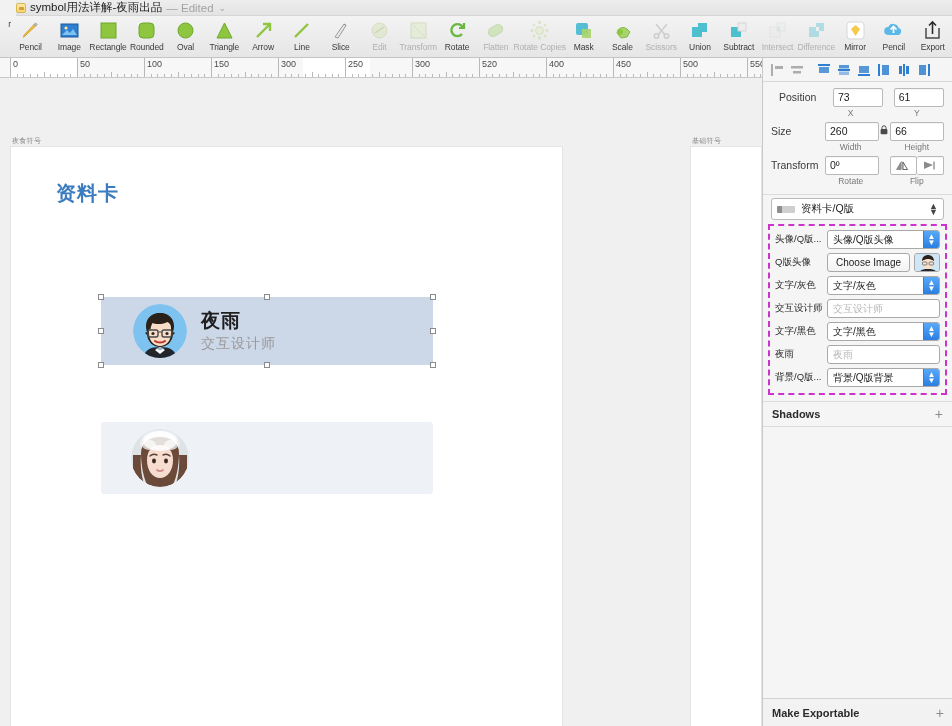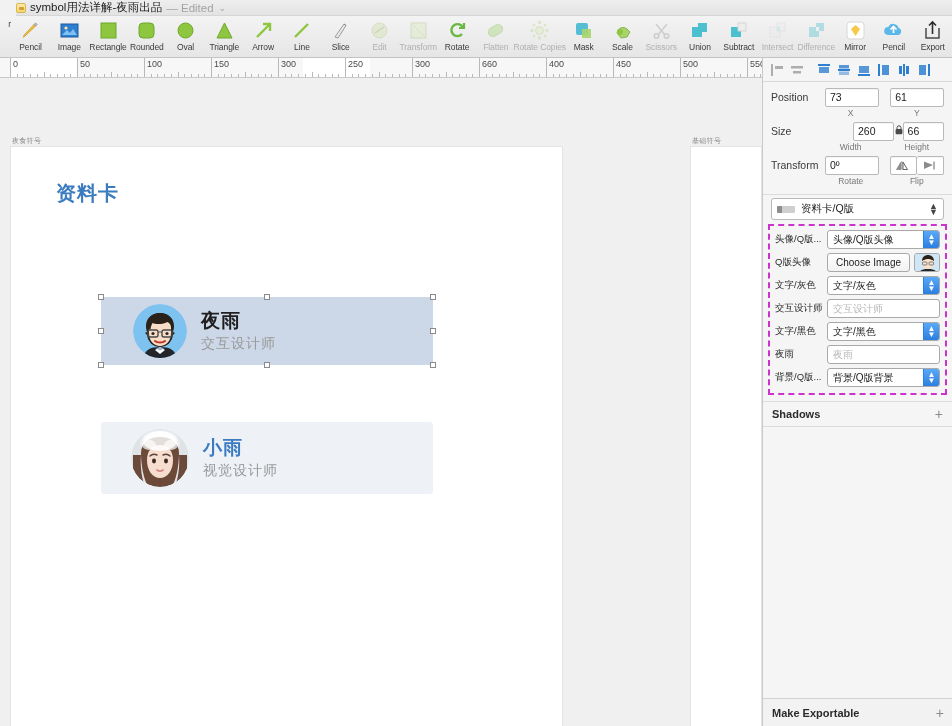--- a/index.html
+++ b/index.html
@@ -527,7 +527,7 @@
       <div class="rtick" style="left: 465.6px; height: 3px;"></div>
       <div class="rtick" style="left: 472.3px; height: 3px;"></div>
       <div class="rtick" style="left: 479px; height: 20px;"></div>
-      <div class="rnum" style="left: 482px;">660</div>
+      <div class="rnum" style="left: 482px;">520</div>
       <div class="rtick" style="left: 485.7px; height: 3px;"></div>
       <div class="rtick" style="left: 492.4px; height: 3px;"></div>
       <div class="rtick" style="left: 499.1px; height: 3px;"></div>

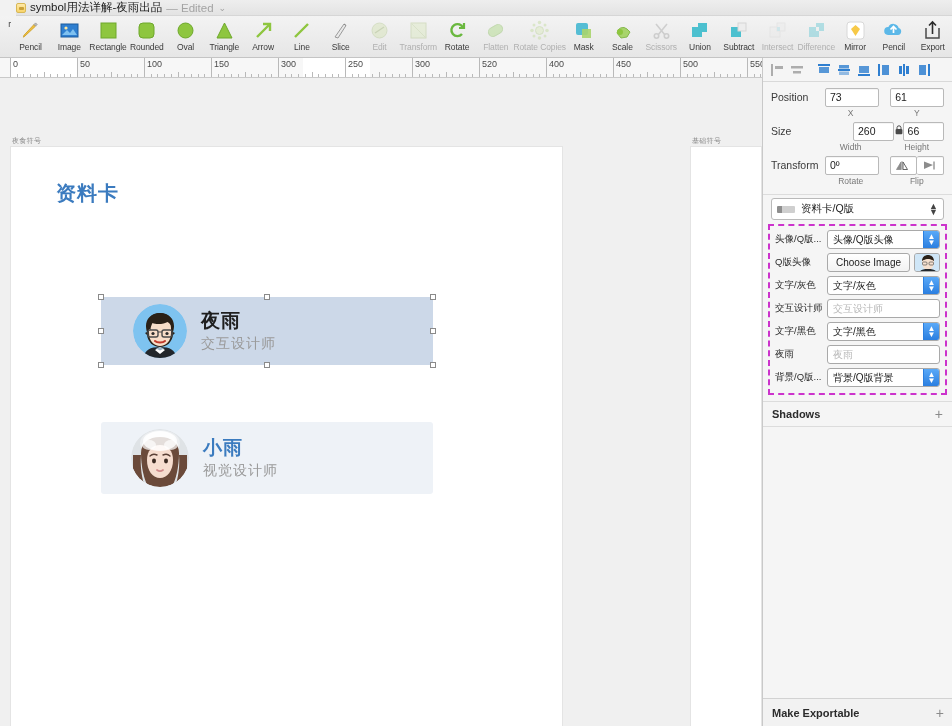--- a/index.html
+++ b/index.html
@@ -708,7 +708,7 @@
         </div>
       </div>
 
-    <div class="row" style="margin-top:4px;">
+    <div class="row" style="margin-top:4px;margin-left:8px;">
       <span class="rlabel">Position</span>
       <span class="fld" style="width:56px;">73</span>
       <span style="width:12px;"></span>

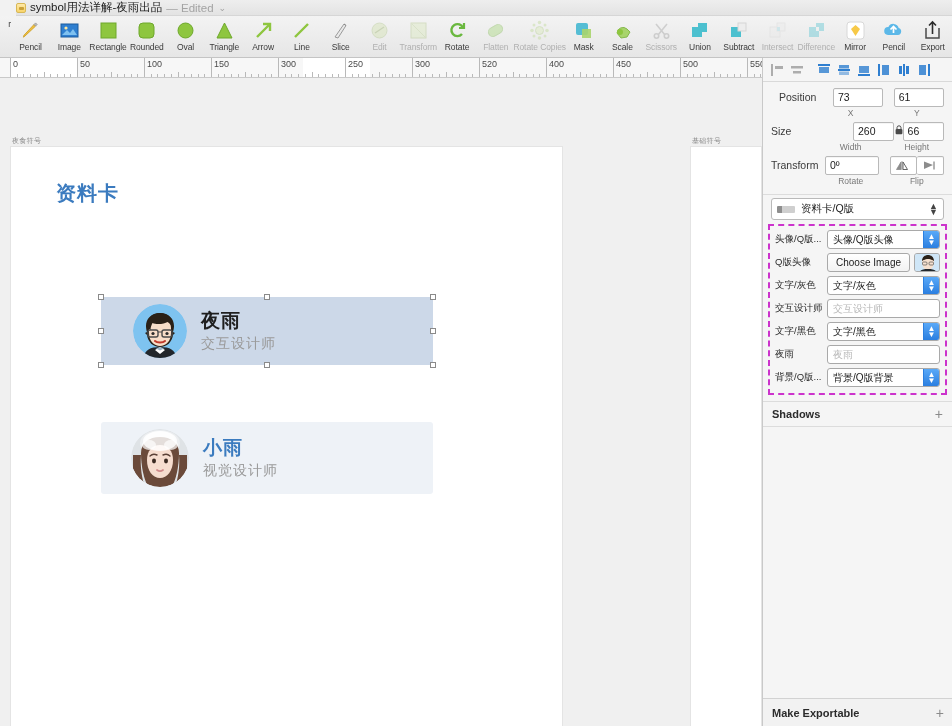--- a/index.html
+++ b/index.html
@@ -723,7 +723,7 @@
 
     <div class="row">
       <span class="rlabel">Size</span>
-      <span class="fld" style="width:56px;margin-left:28px;">260</span>
+      <span class="fld" style="width:56px;">260</span>
       <span class="lockicon">
         <svg width="8" height="10" viewBox="0 0 8 10">
             <path d="M2 4V2.6A2 2 0 014 .8a2 2 0 012 1.8V4" fill="none" stroke="#4a4a4a" stroke-width="1"></path>

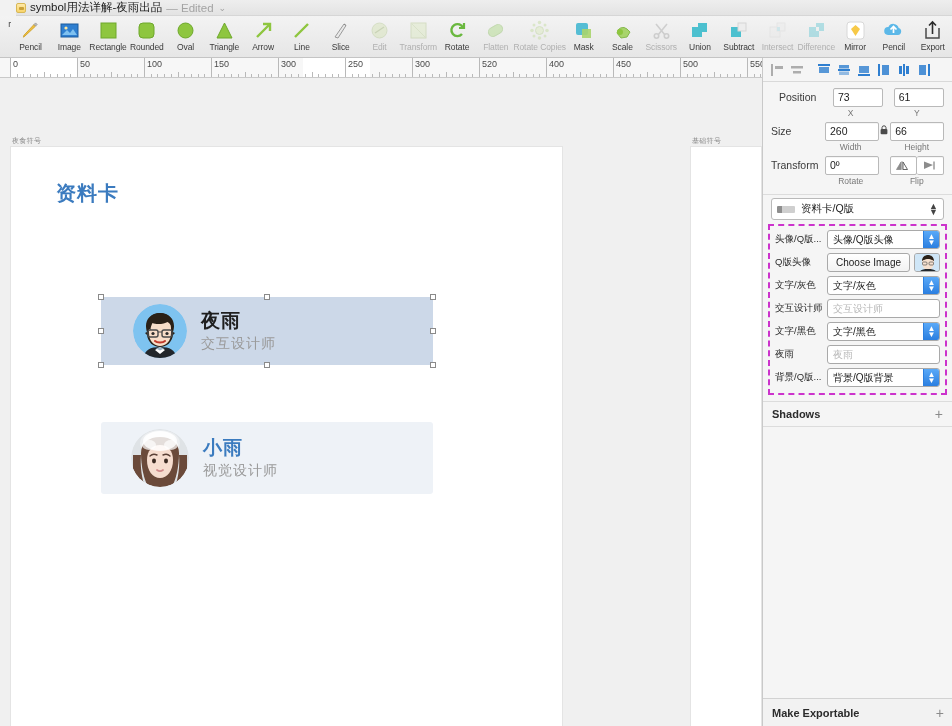--- a/index.html
+++ b/index.html
@@ -641,10 +641,6 @@
             </g>
           </svg>
         </div>
-        <div class="card-text">
-          <div class="cname blue">小雨</div>
-          <div class="crole">视觉设计师</div>
-        </div>
       </div>
     </div>
 

